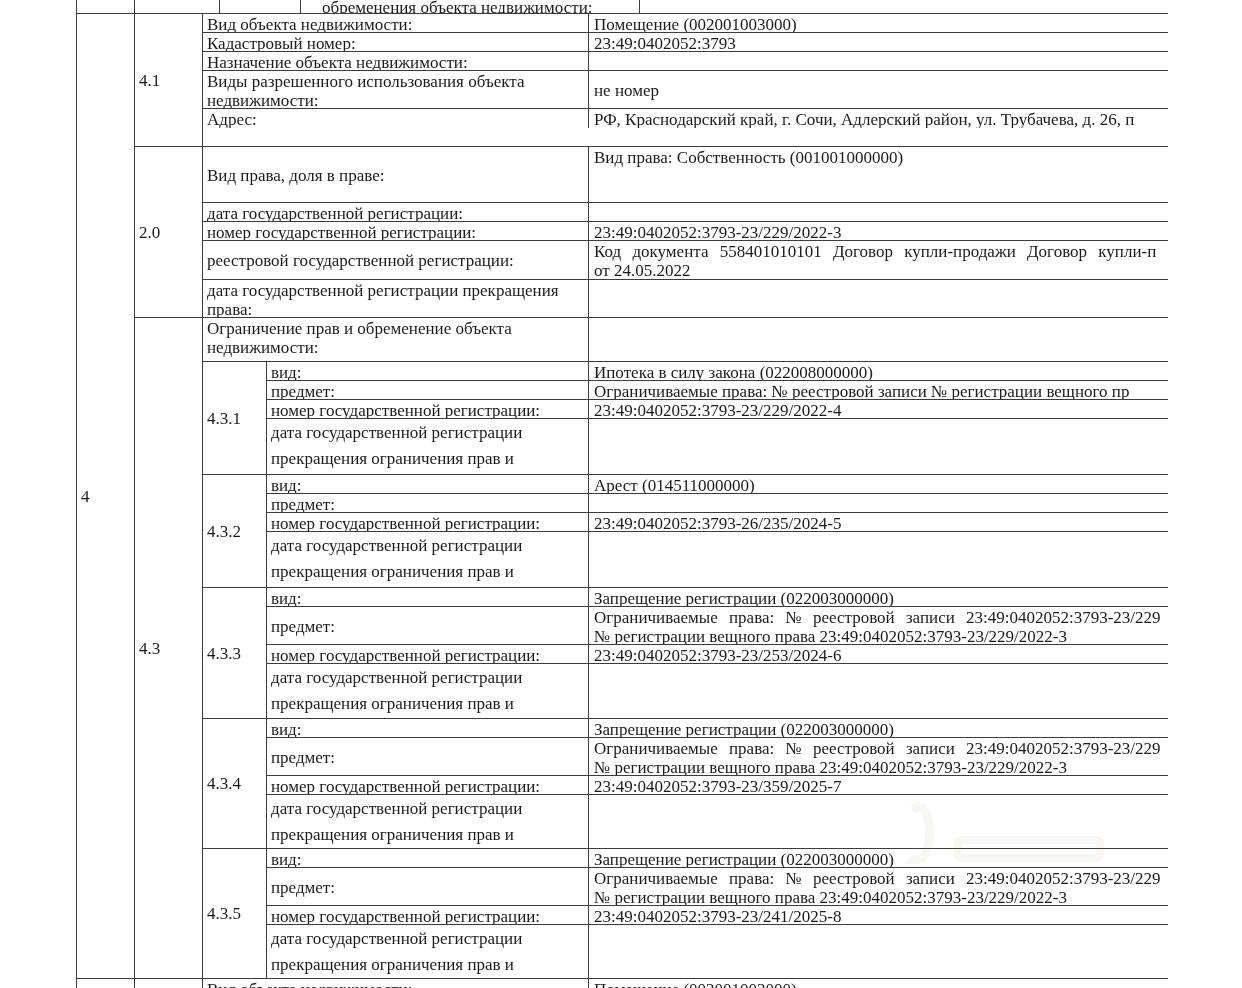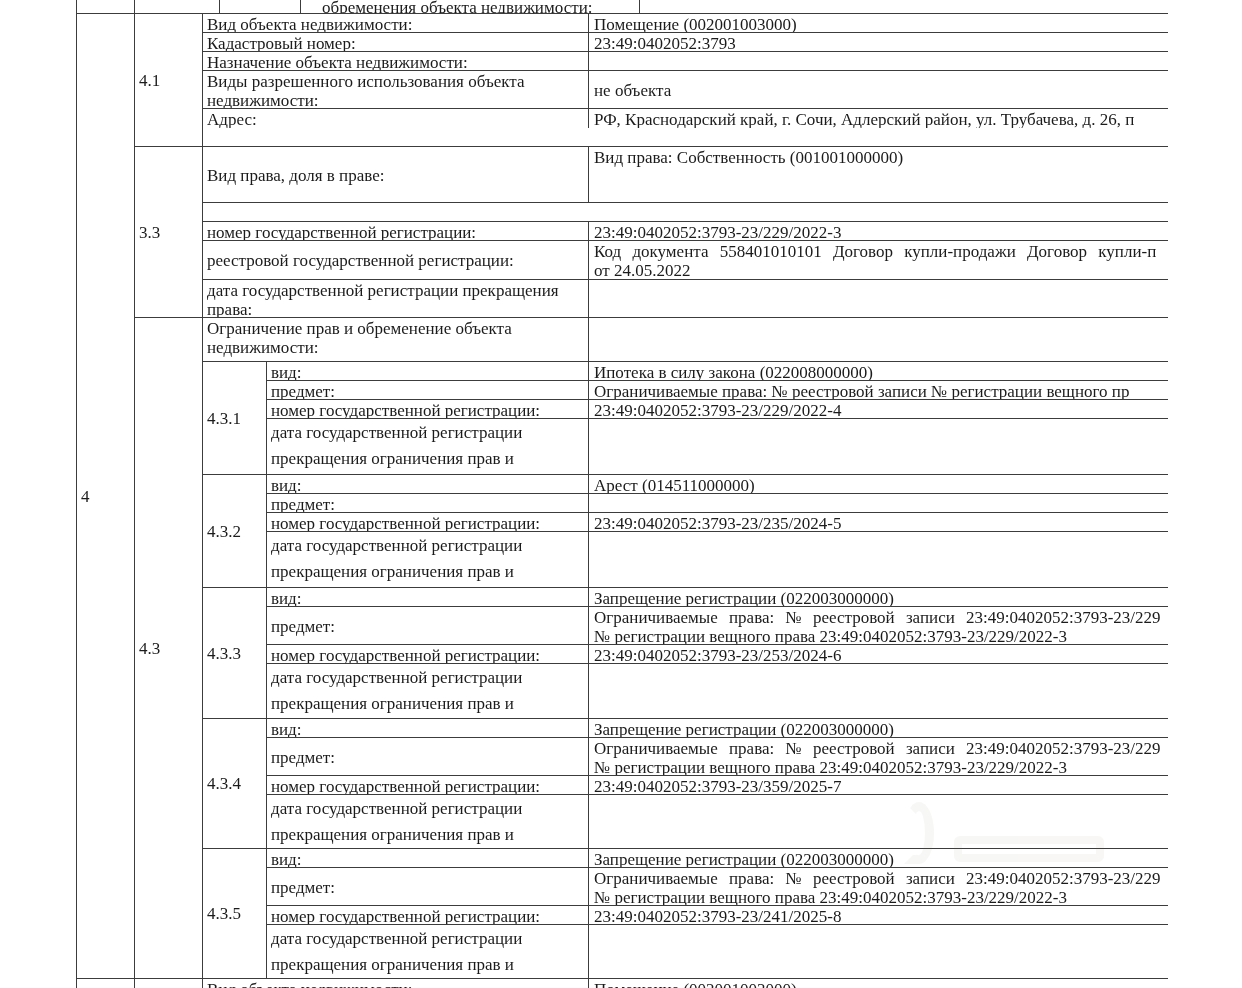--- a/index.html
+++ b/index.html
@@ -75,7 +75,7 @@
             </div>
             <div class="row" style="height:38px">
               <div class="cell lblP">Виды разрешенного использования объекта недвижимости:</div>
-              <div class="val vc">не объекта</div>
+              <div class="val vc">не номер</div>
             </div>
             <div class="row" style="height:19px">
               <div class="cell lblP">Адрес:</div>

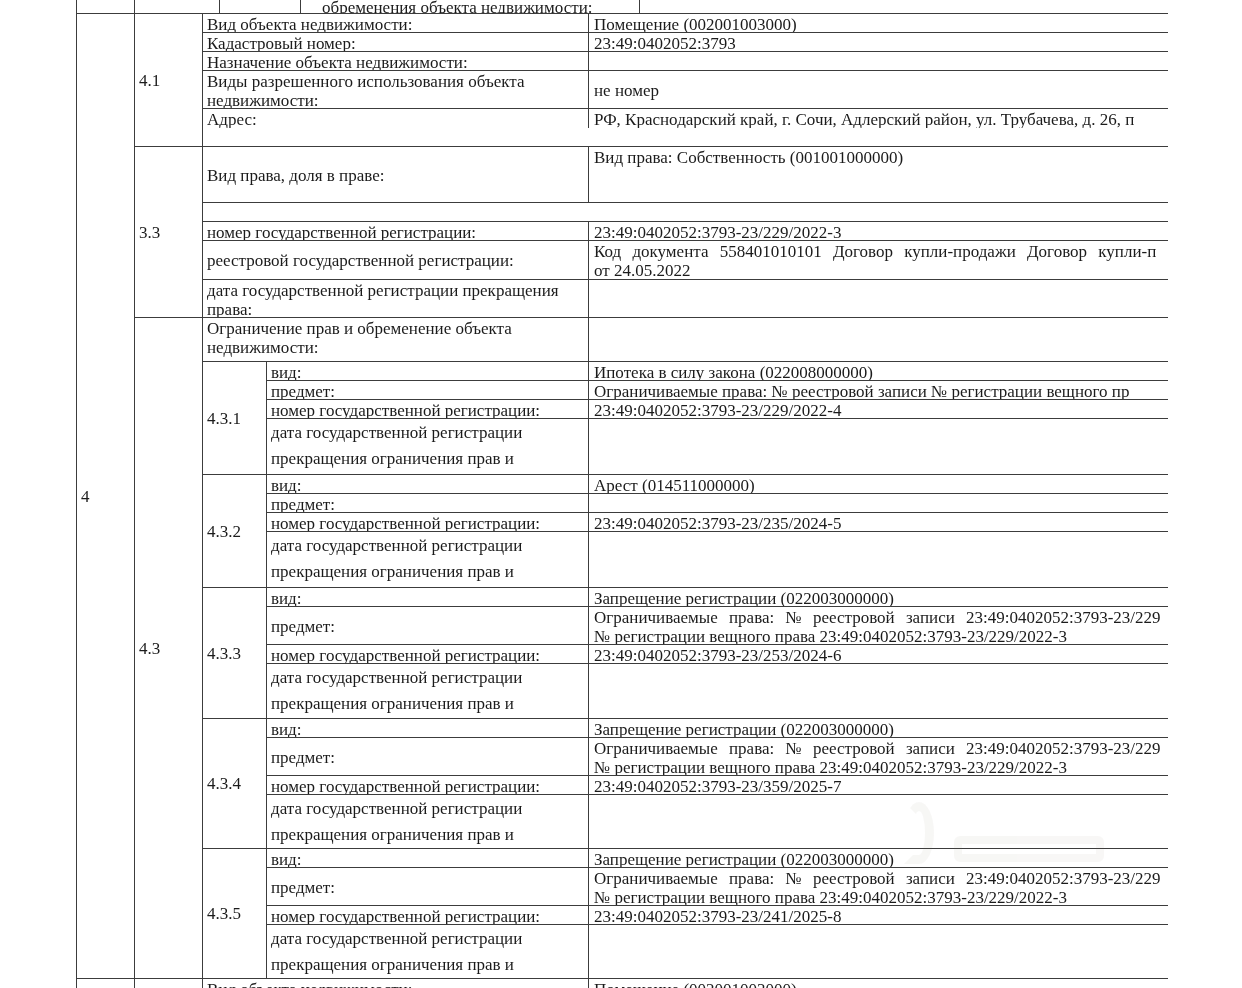--- a/index.html
+++ b/index.html
@@ -94,6 +94,7 @@
               <div class="val line">Вид права: Собственность (001001000000)</div>
             </div>
             <div class="row" style="height:19px">
+              <div class="cell lblP">дата государственной регистрации:</div>
             </div>
             <div class="row" style="height:19px">
               <div class="cell lblP">номер государственной регистрации:</div>

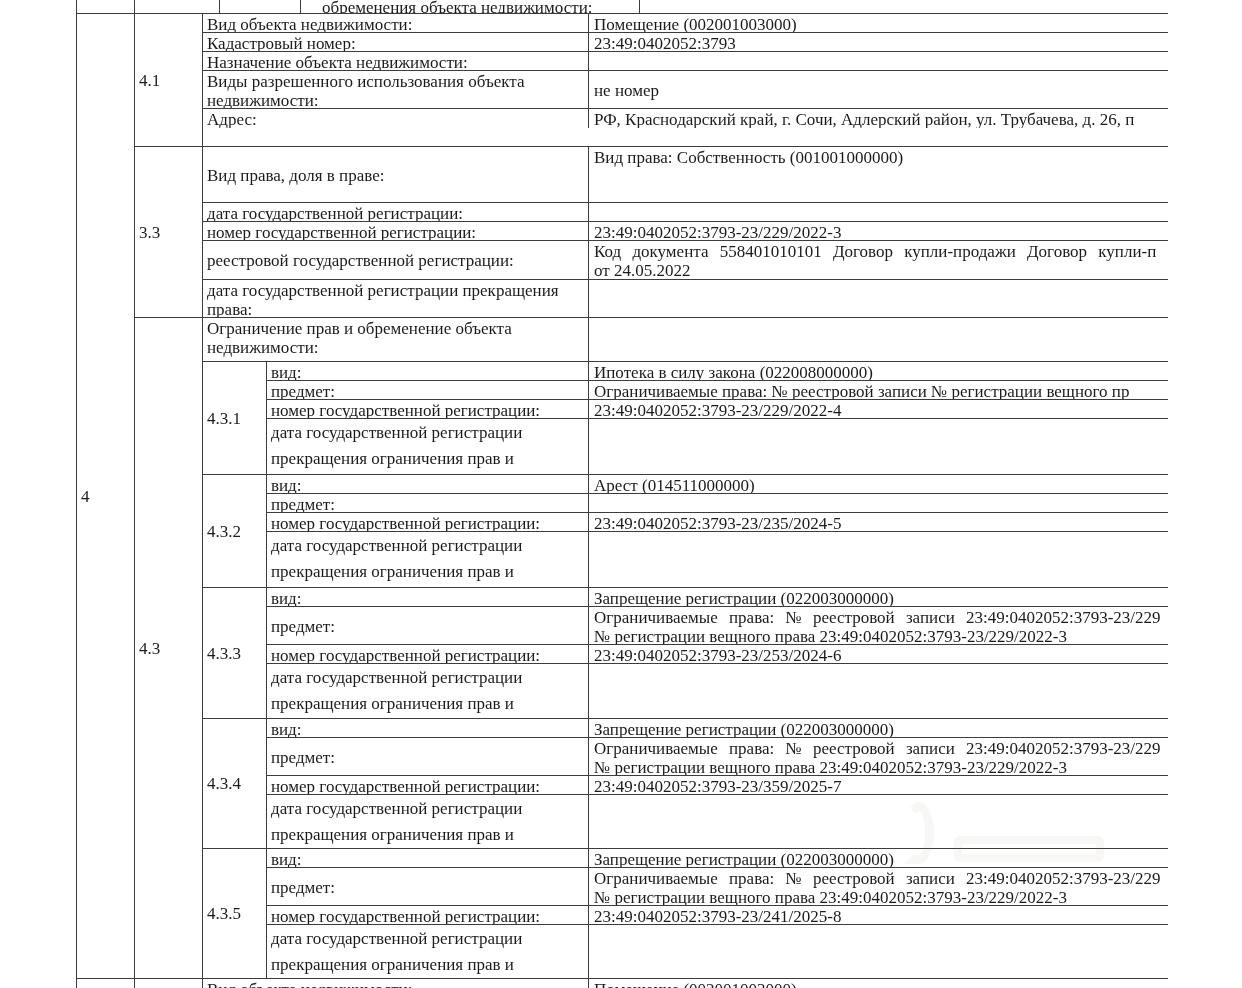--- a/index.html
+++ b/index.html
@@ -86,7 +86,7 @@
 
         <div class="sub" style="height:171px">
           <div class="cell colB num">
-            <span>3.3</span>
+            <span>2.0</span>
           </div>
           <div class="flexcol rows">
             <div class="row" style="height:56px">

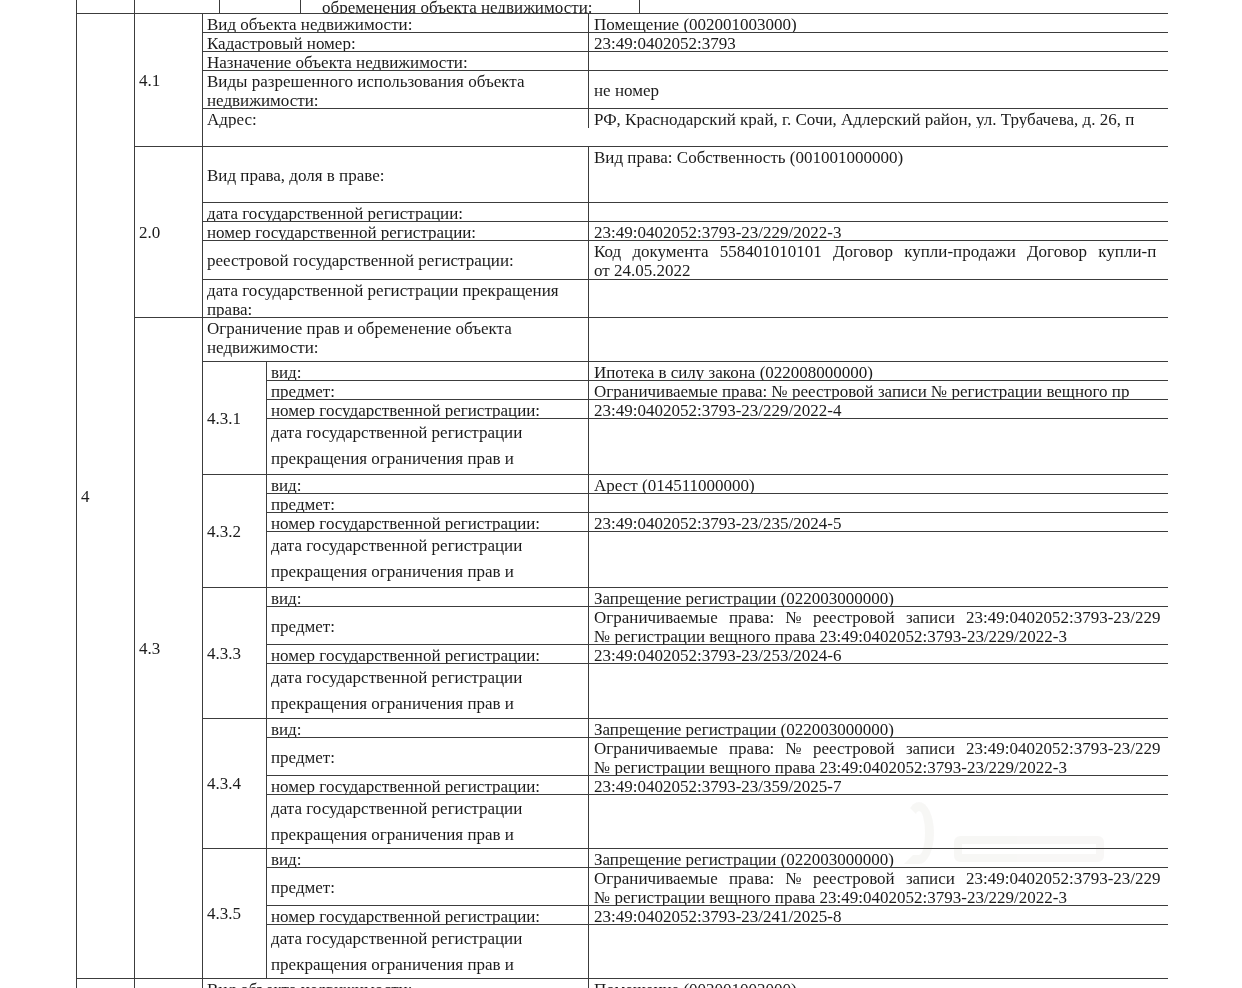--- a/index.html
+++ b/index.html
@@ -163,7 +163,7 @@
                 </div>
                 <div class="row" style="height:19px">
                   <div class="cell lblS">номер государственной регистрации:</div>
-                  <div class="val line">23:49:0402052:3793-23/235/2024-5</div>
+                  <div class="val line">23:49:0402052:3793-26/235/2024-5</div>
                 </div>
                 <div class="row grow">
                   <div class="cell lblS lh18">дата государственной регистрации прекращения ограничения прав и обременения объекта недвижимости:</div>

